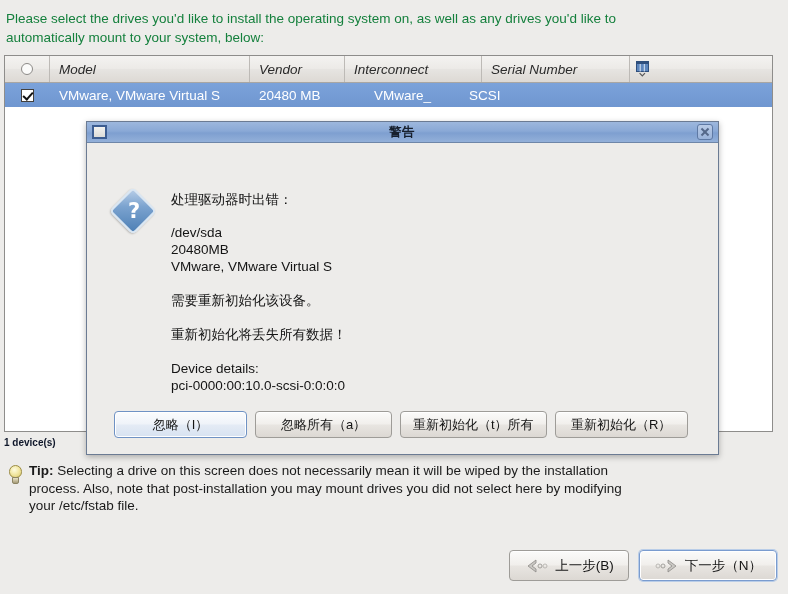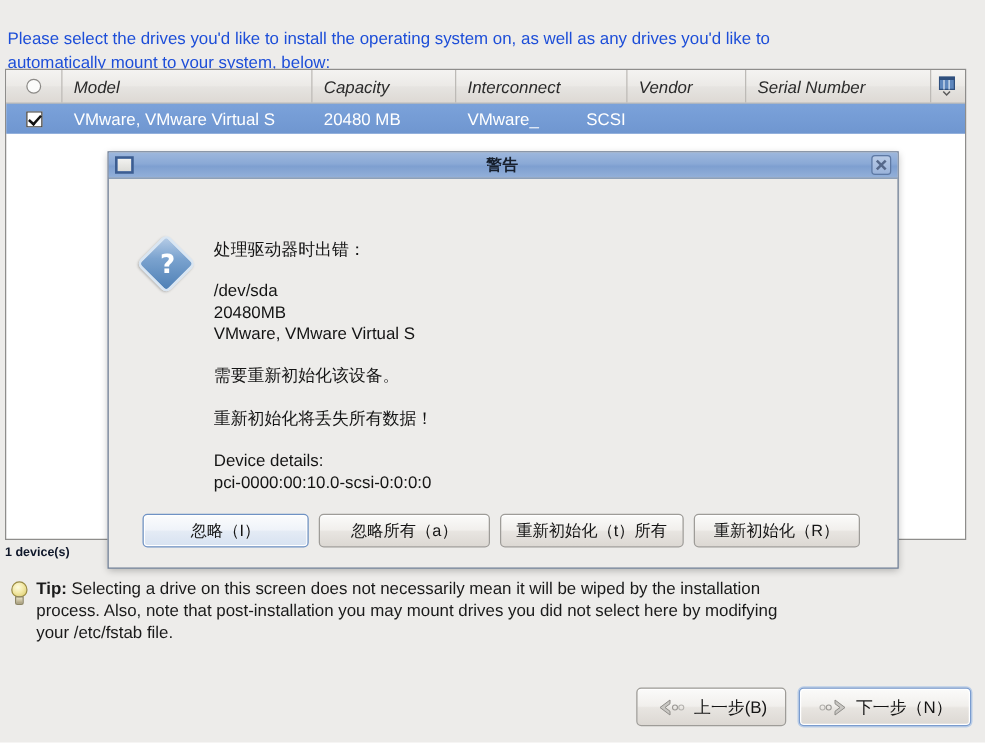--- a/index.html
+++ b/index.html
@@ -26,8 +26,7 @@
     width: 640px;
     font-size: 13.5px;
     line-height: 19px;
-    color: #1d4ed8;
-    margin-top: 12px;
+    color: #15803d;
   }
 
   

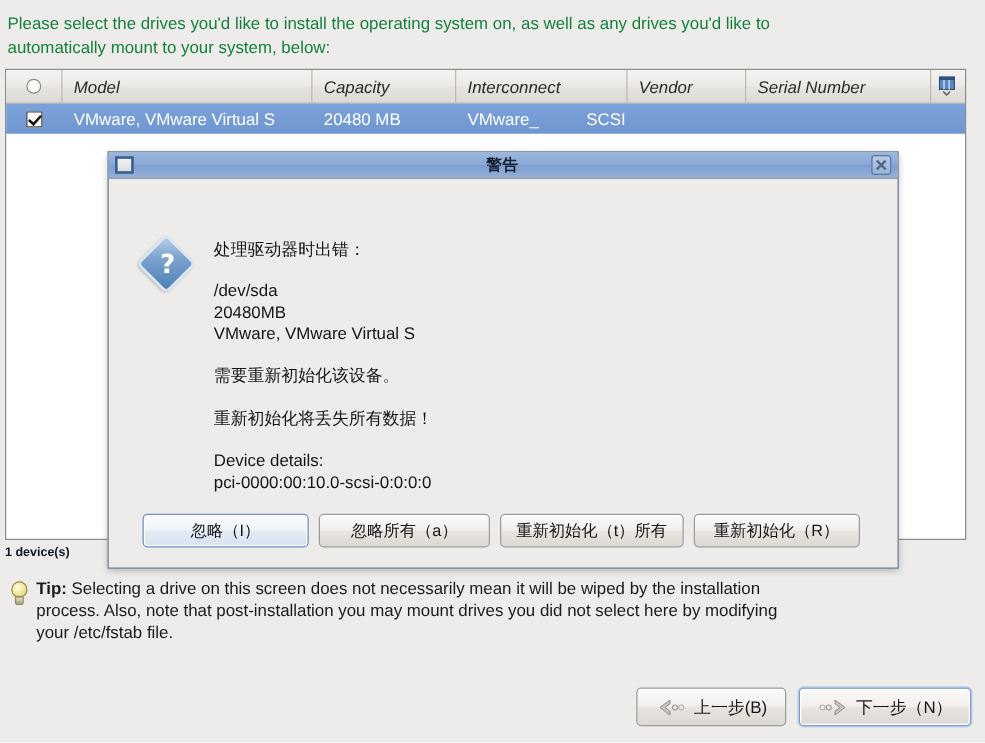--- a/index.html
+++ b/index.html
@@ -370,9 +370,6 @@
     </div>
     <div class="dt-th col-model">
       <span>Model</span>
-    </div>
-    <div class="dt-th col-capacity">
-      <span>Capacity</span>
     </div>
     <div class="dt-th col-inter">
       <span>Interconnect</span>

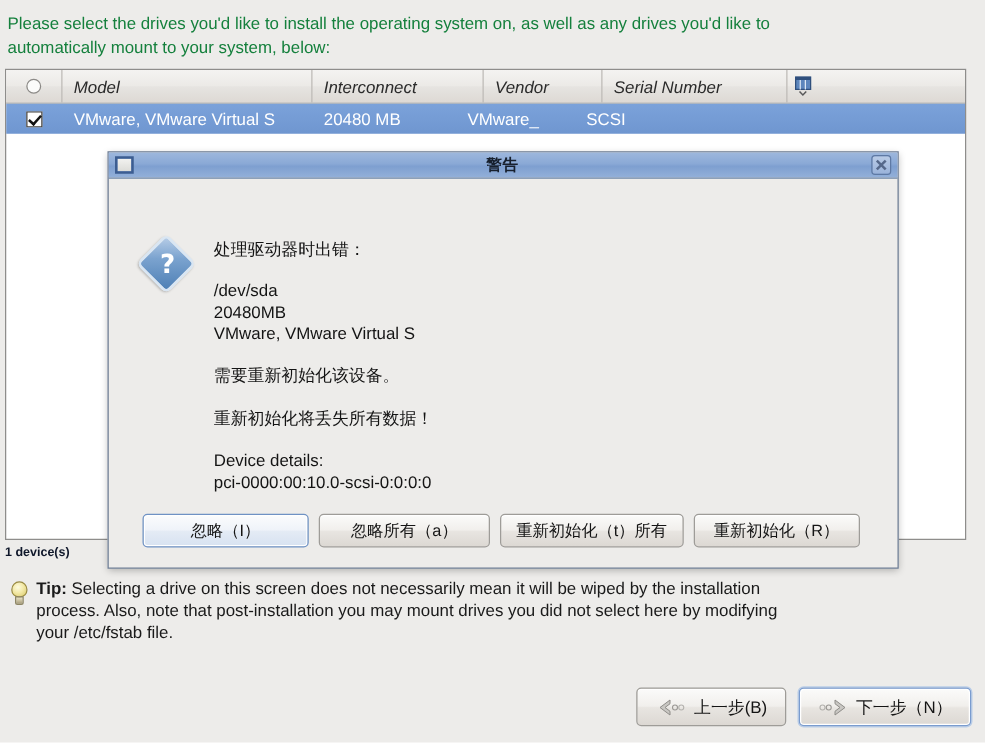--- a/index.html
+++ b/index.html
@@ -371,11 +371,11 @@
     <div class="dt-th col-model">
       <span>Model</span>
     </div>
+    <div class="dt-th col-vendor">
+      <span>Vendor</span>
+    </div>
     <div class="dt-th col-inter">
       <span>Interconnect</span>
-    </div>
-    <div class="dt-th col-vendor">
-      <span>Vendor</span>
     </div>
     <div class="dt-th col-serial">
       <span>Serial Number</span>

